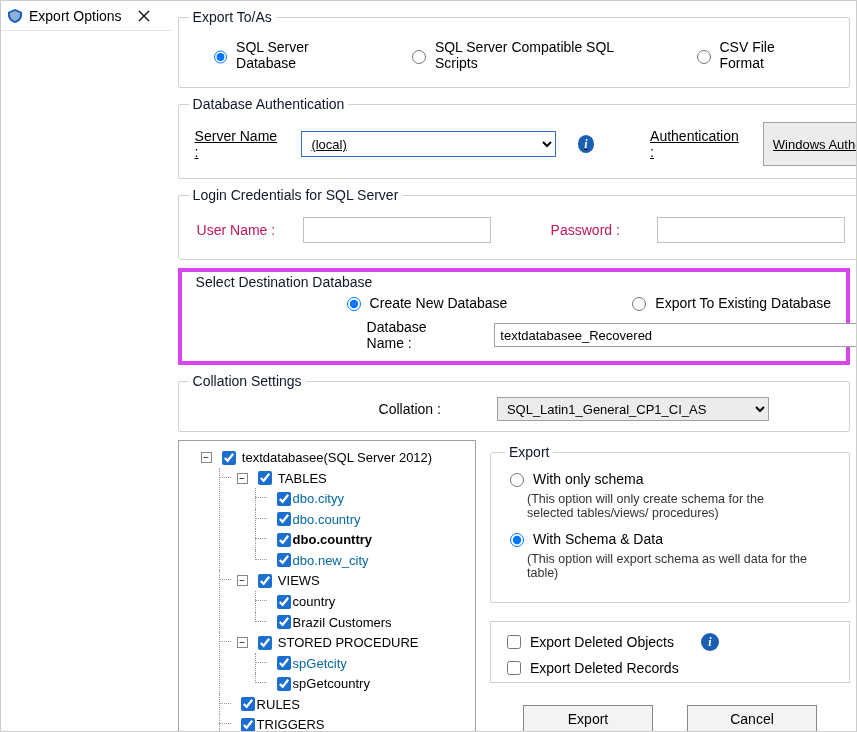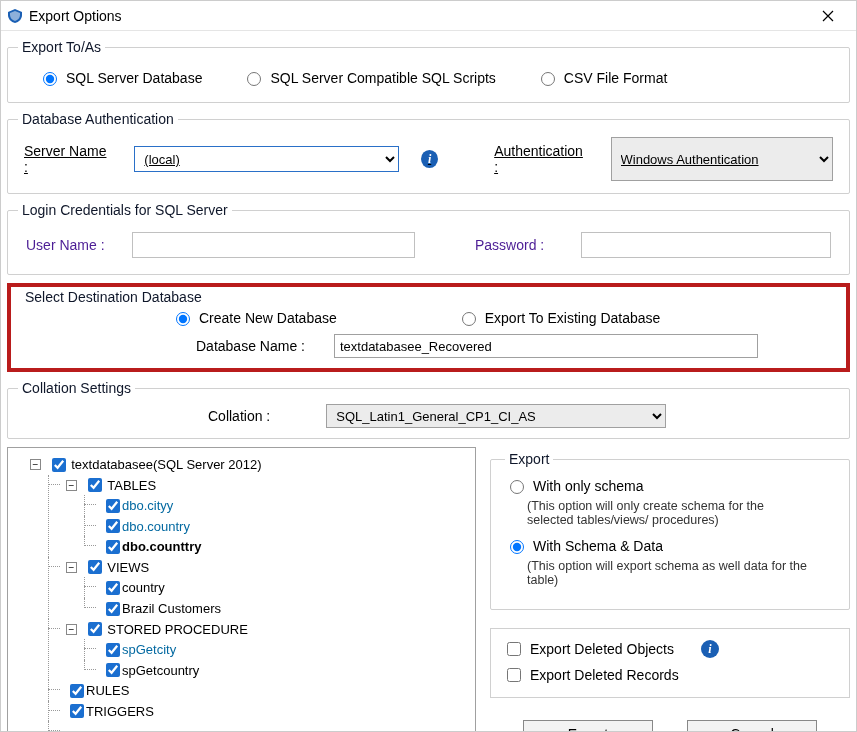--- a/index.html
+++ b/index.html
@@ -16,7 +16,6 @@
     background: #fff;
     border: 1px solid #ccc;
     display: flex;
-    flex-direction: column;
   }
   .titlebar {
     height: 30px;

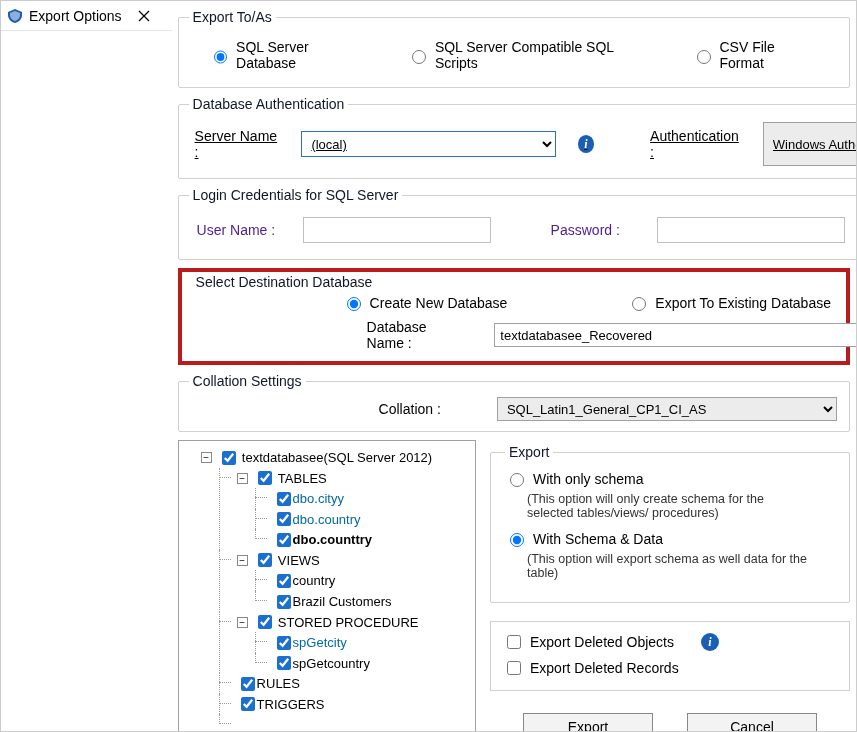--- a/index.html
+++ b/index.html
@@ -68,7 +68,7 @@
   }
   select { background: #ececec; }
   .login-row { display:flex; align-items:center; gap:10px; padding: 6px 8px; }
-  .login-row .field-label { color: #4c1d95; min-width: 90px; }
+  .login-row .field-label { color: #be185d; min-width: 90px; }
   .login-row input { flex:1; border:1px solid #c0c0c0; height:26px; }
   .highlight-box {
     border: 4px solid #b91c1c;

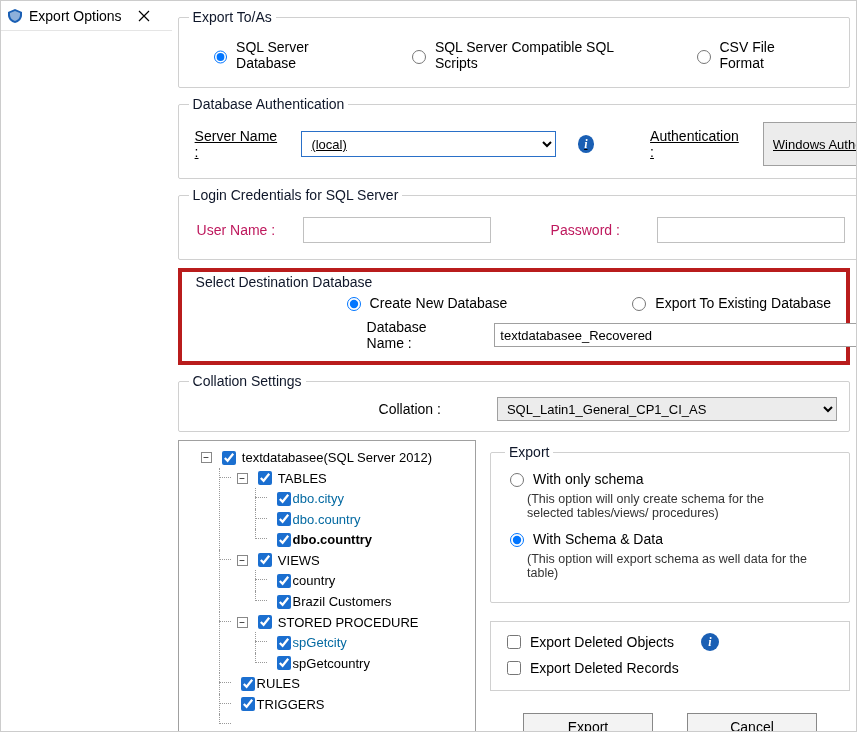--- a/index.html
+++ b/index.html
@@ -71,7 +71,7 @@
   .login-row .field-label { color: #be185d; min-width: 90px; }
   .login-row input { flex:1; border:1px solid #c0c0c0; height:26px; }
   .highlight-box {
-    border: 4px solid #b91c1c;
+    border: 4px solid #d946ef;
     padding: 2px;
     margin: 4px 0 8px 0;
   }

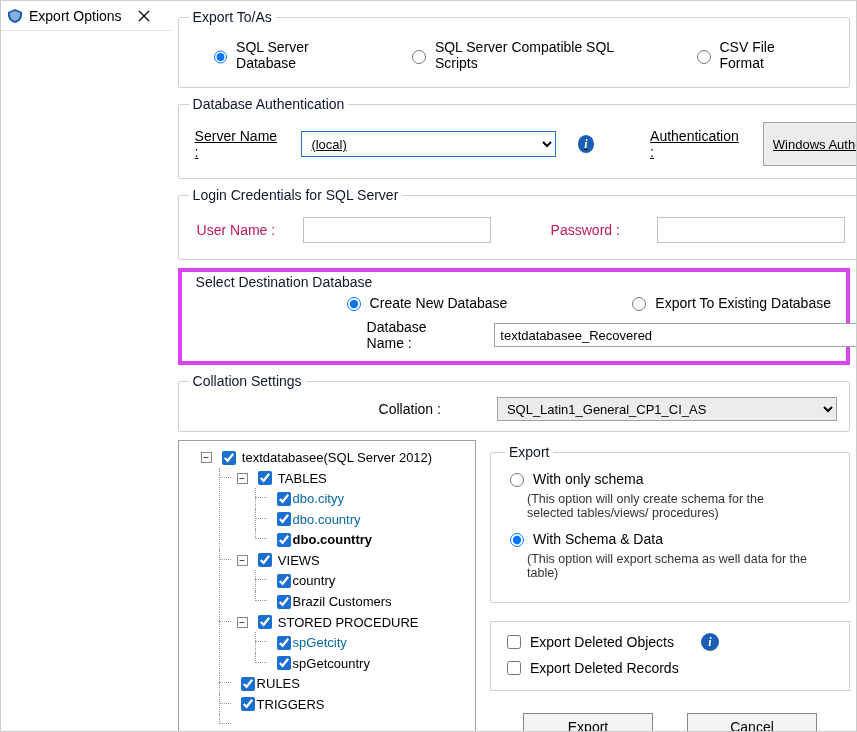--- a/index.html
+++ b/index.html
@@ -76,7 +76,7 @@
     margin: 4px 0 8px 0;
   }
   .highlight-box fieldset { border: none; margin:0; padding: 4px 8px 8px 8px;}
-  .collation-select { width: 340px; }
+  .collation-select { width: 272px; }
   .bottom-area {
     display: flex;
     gap: 14px;

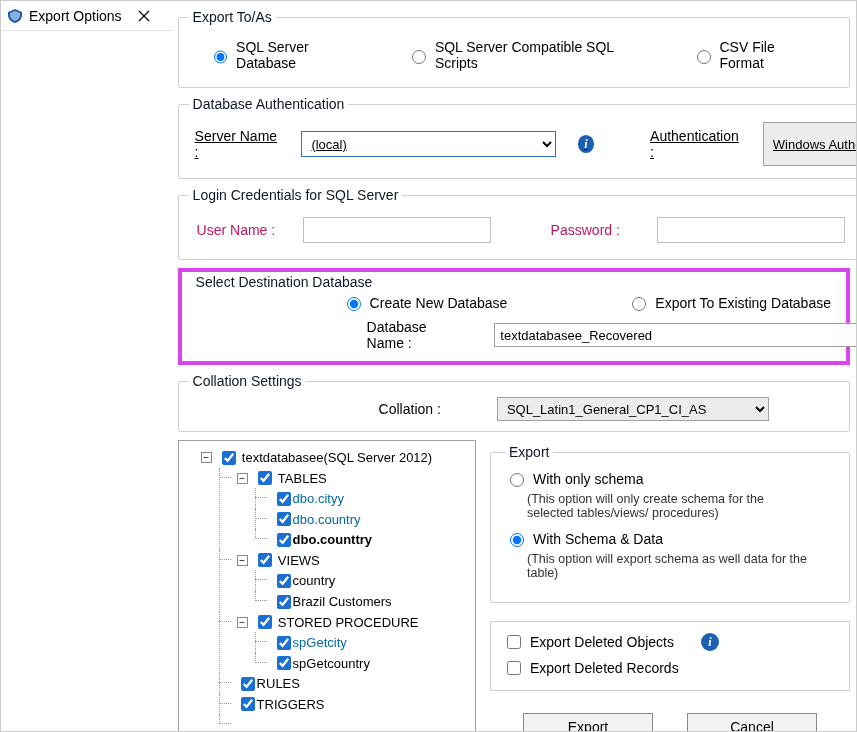--- a/index.html
+++ b/index.html
@@ -261,6 +261,7 @@
                   <li><input type="checkbox" class="node-chk" checked="" style=""><span class="node-label node-red">dbo.cityy</span></li>
                   <li><input type="checkbox" class="node-chk" checked="" style=""><span class="node-label node-red">dbo.country</span></li>
                   <li><input type="checkbox" class="node-chk" checked="" style=""><span class="node-label node-bold">dbo.counttry</span></li>
+                  <li><input type="checkbox" class="node-chk" checked="" style=""><span class="node-label node-red">dbo.new_city</span></li>
                 </ul>
               </li>
               <li>

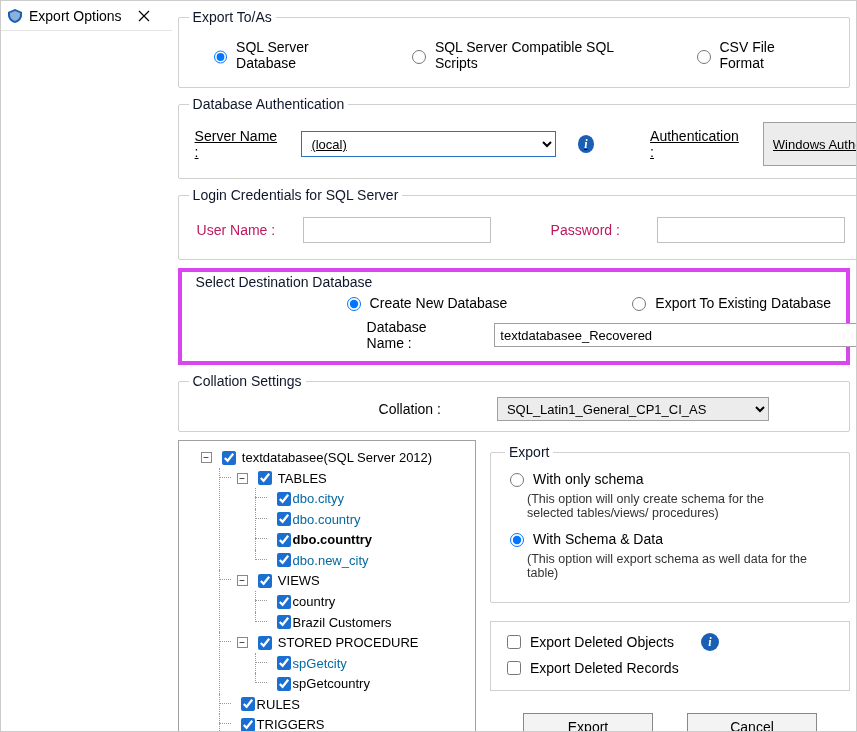--- a/index.html
+++ b/index.html
@@ -100,7 +100,7 @@
   .export-fs .desc { font-size: 12.5px; color: #333; margin: 2px 0 10px 22px; max-width: 280px; }
   .option-box {
     border: 1px solid #d0d0d0;
-    padding: 10px 12px 12px 12px;
+    padding: 10px 12px 4px 12px;
   }
   .btn-row { display:flex; gap: 34px; justify-content:center; margin-top: 12px; }
   .btn {

